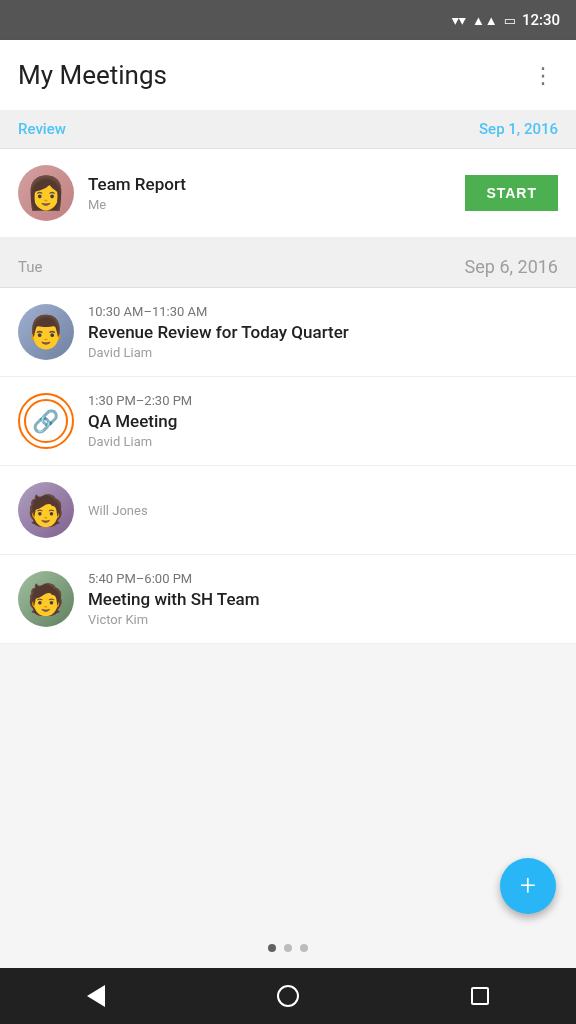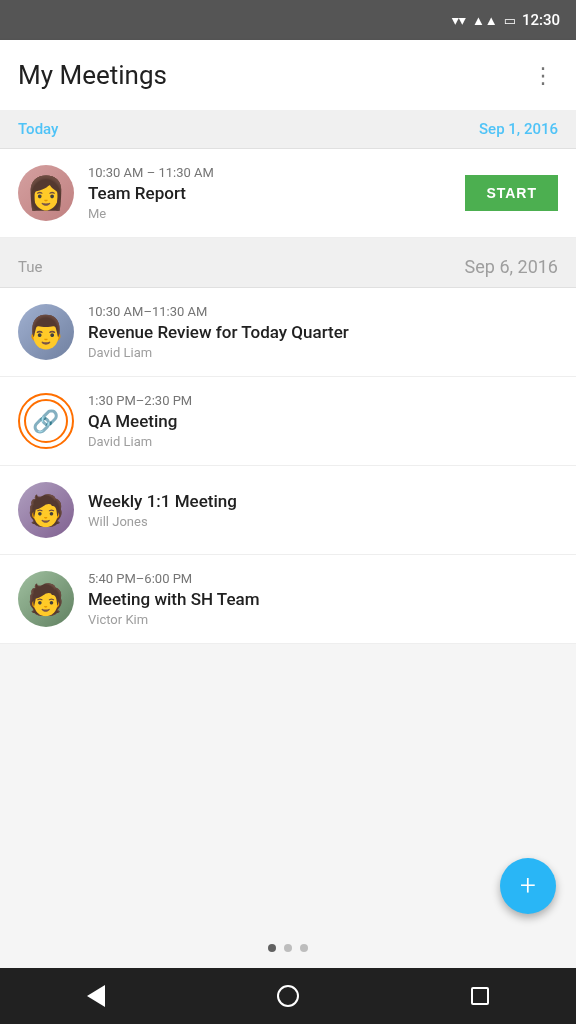--- a/index.html
+++ b/index.html
@@ -333,7 +333,7 @@
 <div class="content">
 
   <div class="section-header">
-    <span class="section-day">Today</span>
+    <span class="section-day">Review</span>
     <span class="section-date">Sep 1, 2016</span>
   </div>
 

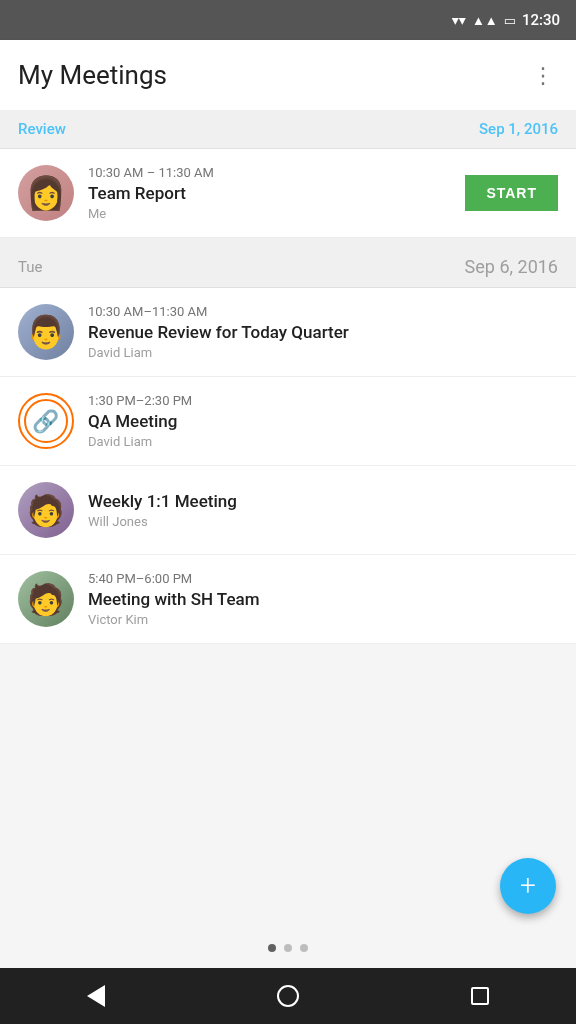--- a/index.html
+++ b/index.html
@@ -340,7 +340,6 @@
   <div class="meeting-item">
     <div class="avatar avatar-woman"></div>
     <div class="meeting-info">
-      <div class="meeting-time">10:30 AM – 11:30 AM</div>
       <div class="meeting-title">Team Report</div>
       <div class="meeting-person">Me</div>
     </div>

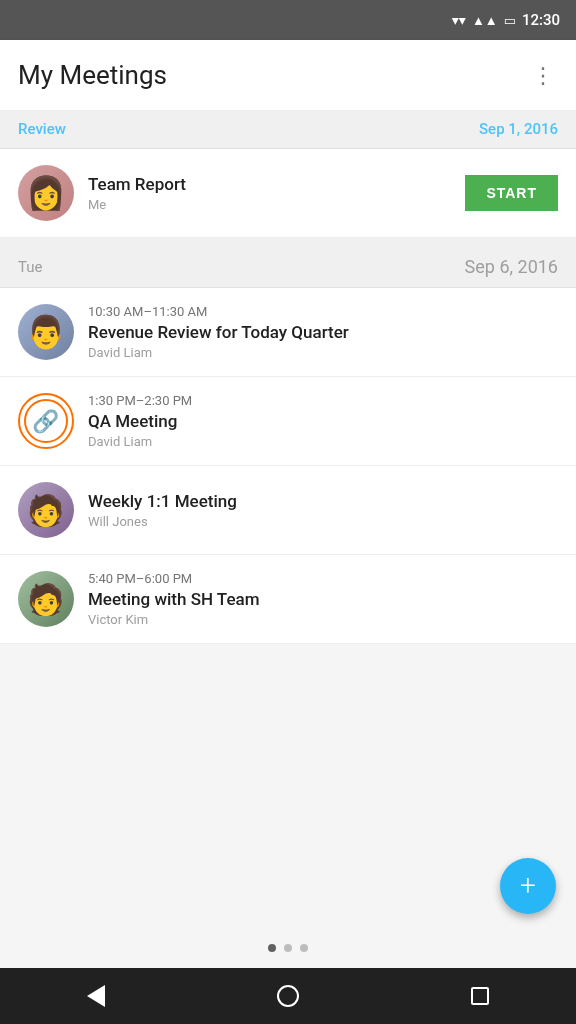--- a/index.html
+++ b/index.html
@@ -376,7 +376,6 @@
   <div class="meeting-item">
     <div class="avatar avatar-man2"></div>
     <div class="meeting-info">
-      <div class="meeting-title">Weekly 1:1 Meeting</div>
       <div class="meeting-person">Will Jones</div>
     </div>
   </div>

